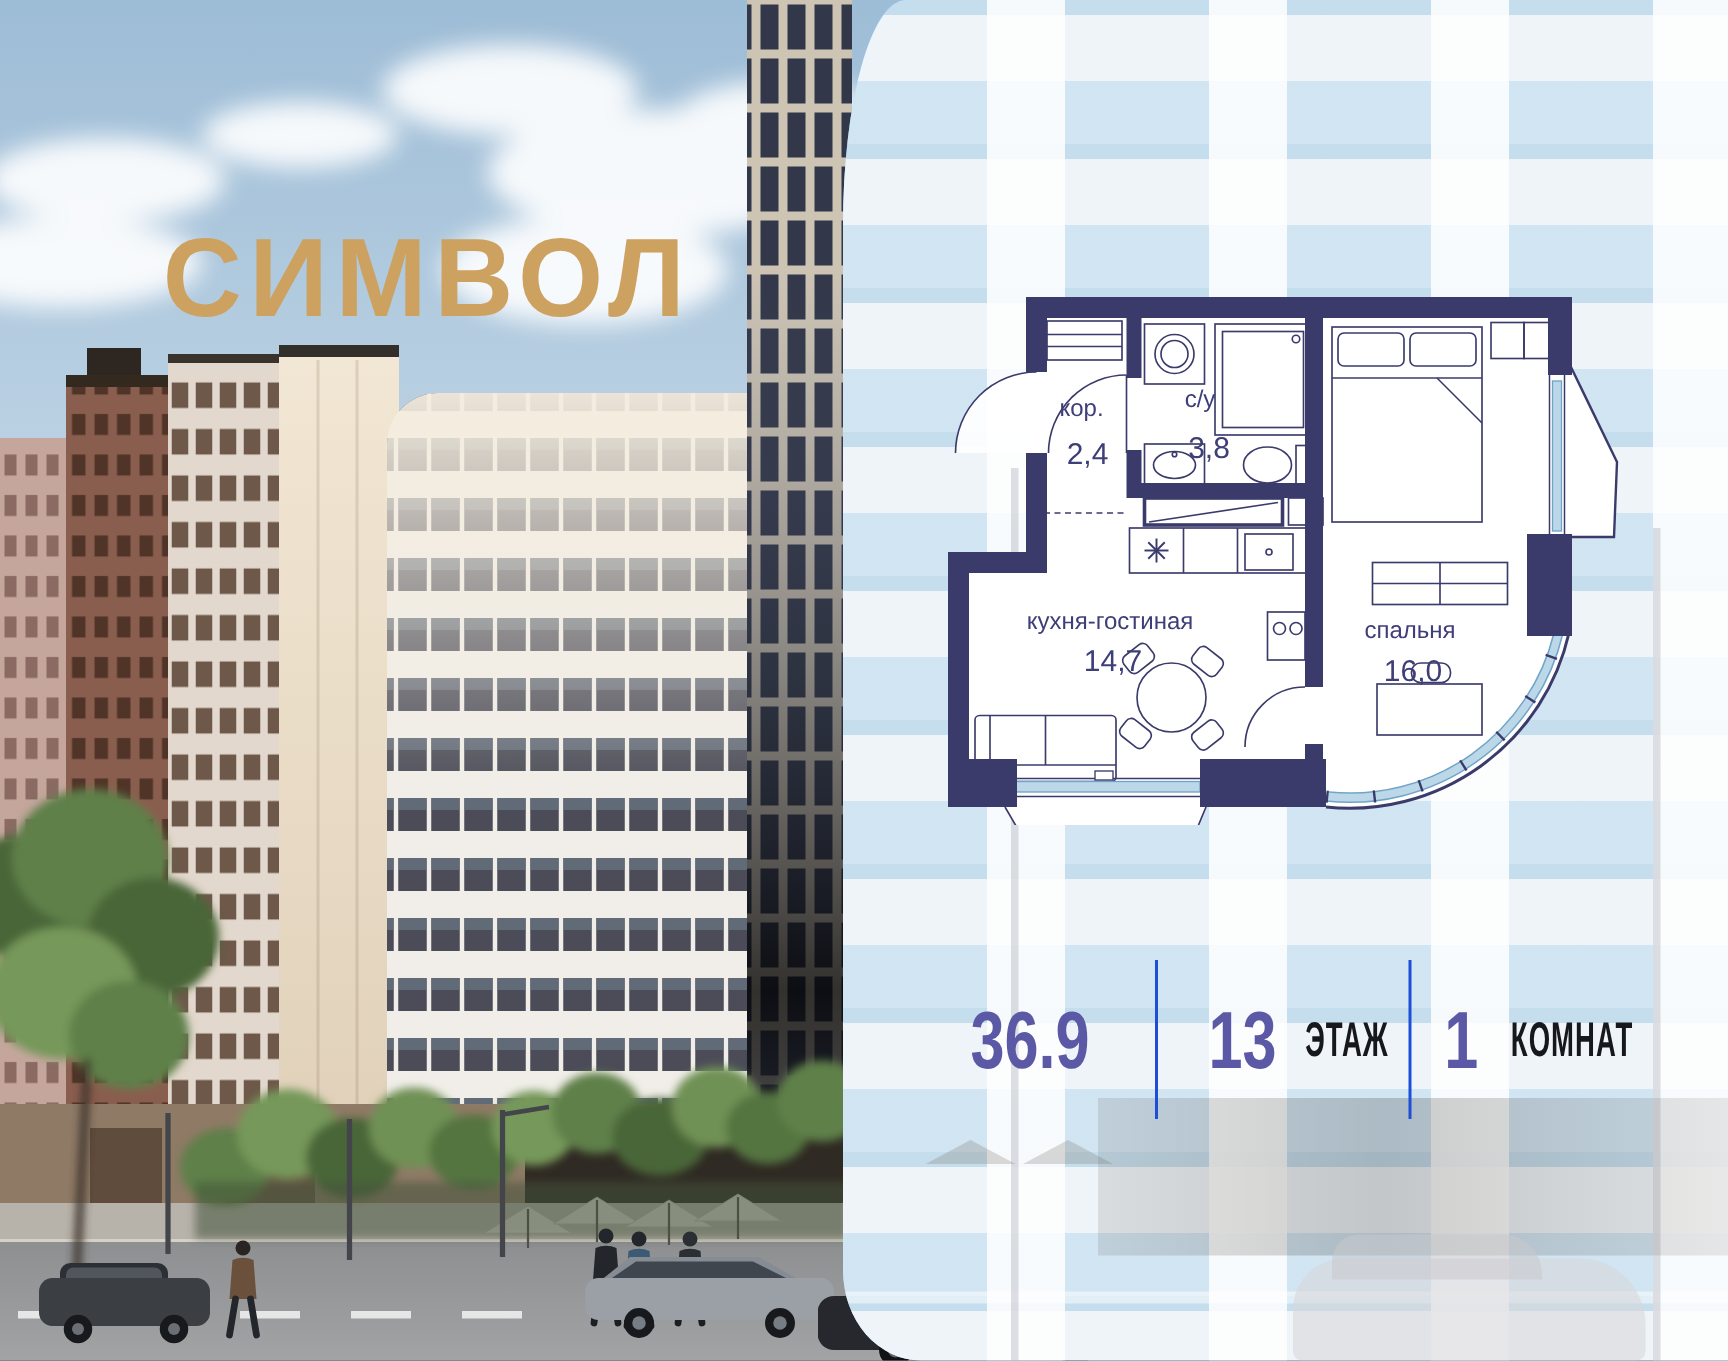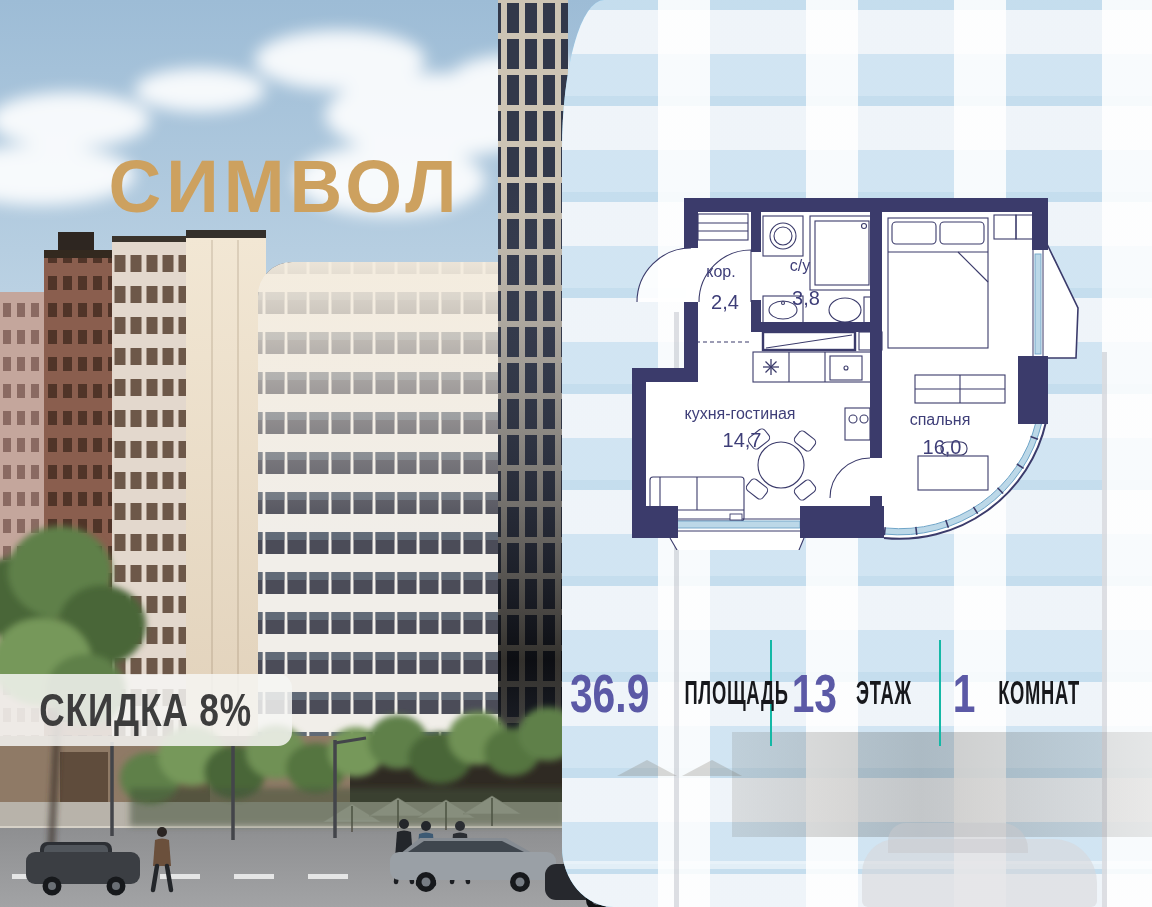--- a/index.html
+++ b/index.html
@@ -257,9 +257,6 @@
 
   <div class="logo">СИМВОЛ</div>
 
-  <div class="badge">
-    <span>СКИДКА 8%</span>
-  </div>
 
   <div class="panel">
     <div class="facade"></div>

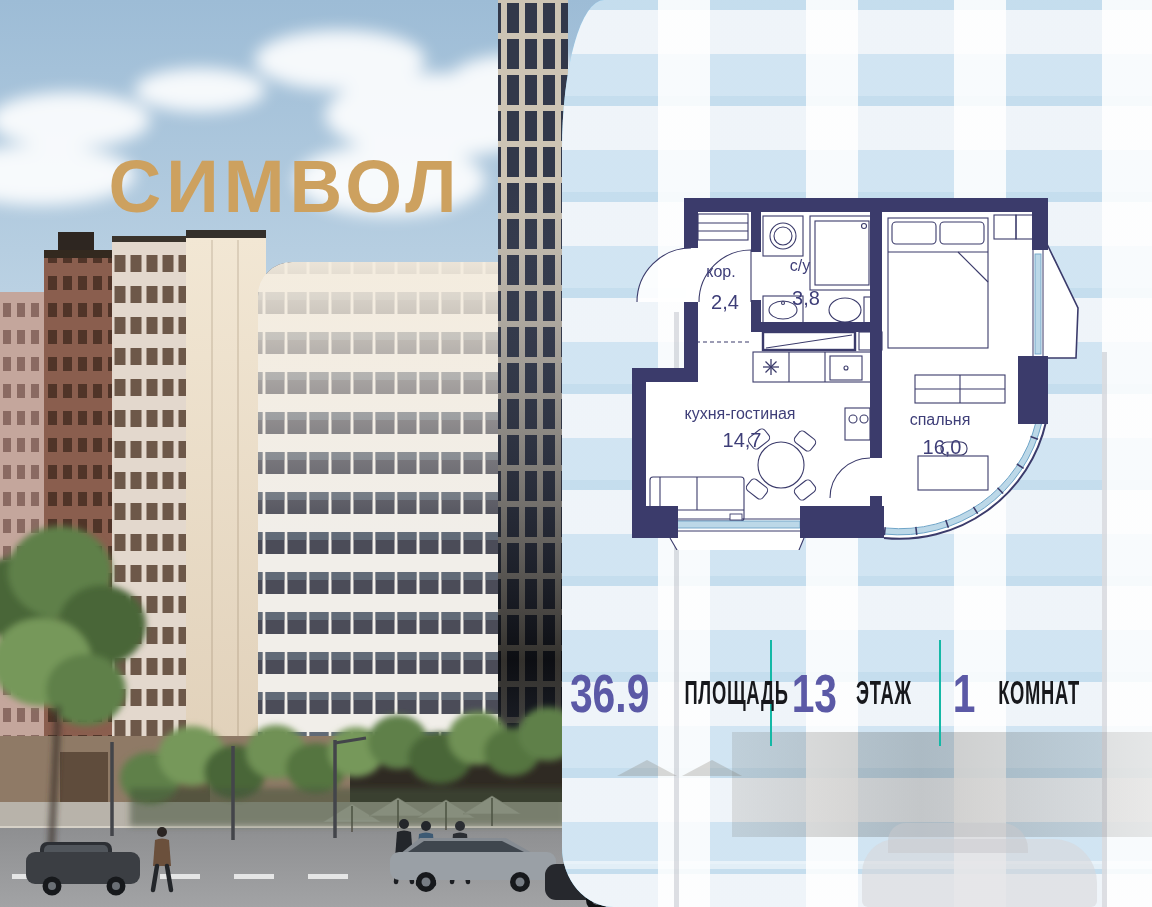--- a/index.html
+++ b/index.html
@@ -410,7 +410,6 @@
     <div class="stats">
       <div class="stat">
         <div class="stat-value"><span>36.9</span></div>
-        <div class="stat-label"><span>ПЛОЩАДЬ</span></div>
       </div>
       <div class="stat">
         <div class="stat-value"><span>13</span></div>

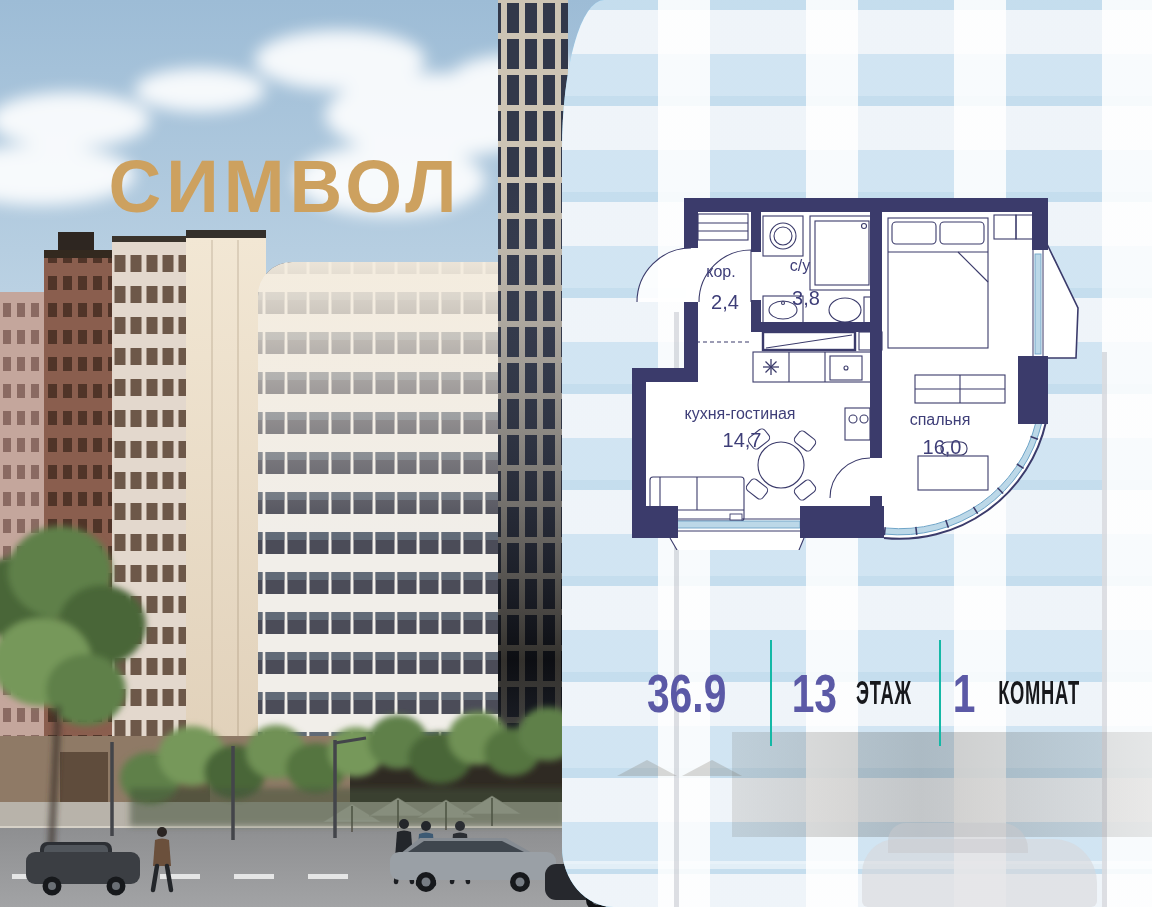--- a/index.html
+++ b/index.html
@@ -43,7 +43,7 @@
   .stats{position:absolute;left:41px;top:640px;display:flex;}
   .stat{width:167px;height:106px;display:flex;flex-direction:row;
         align-items:center;justify-content:center;gap:0;}
-  .stat + .stat{border-left:2px solid #14b8a6;}
+  .stat + .stat{border-left:2px solid #1d4ed8;justify-content:flex-end;}
   .stat-value span{display:inline-block;transform:scale(.8,1.06);
         font-size:51px;font-weight:700;color:#5b59a6;white-space:nowrap;}
   .stat-label span{display:inline-block;transform:scale(.68,1.2);

